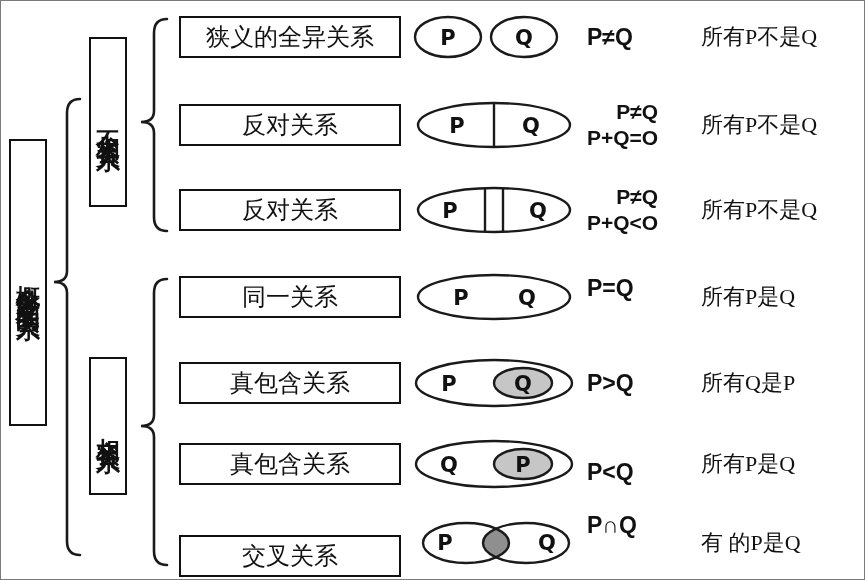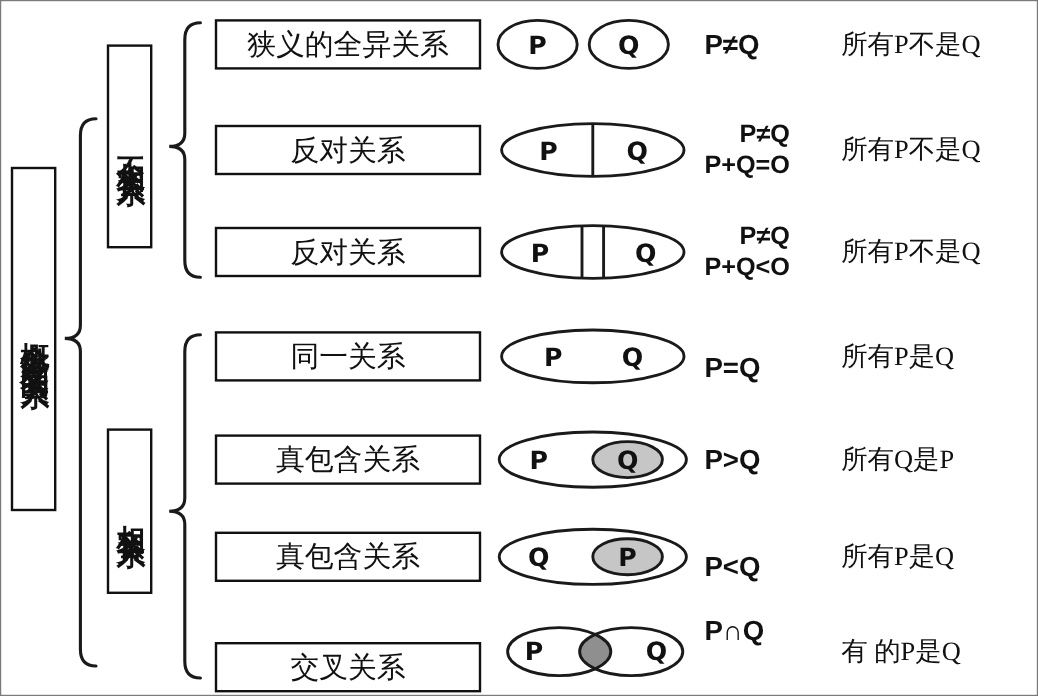--- a/index.html
+++ b/index.html
@@ -39,7 +39,7 @@
   .formula .fline{display:block;}
   .single{font-size:23px;line-height:26px;}
   .double{font-size:21px;line-height:26px;}
-  .fr1{top:23px}.fr2{top:98px}.fr3{top:183px}.fr4{top:292px}.fr5{top:369px}.fr6{top:458px}.fr7{top:511px}
+  .fr1{top:23px}.fr2{top:98px}.fr3{top:183px}.fr4{top:274px}.fr5{top:369px}.fr6{top:458px}.fr7{top:511px}
 
   .desc{
     position:absolute;left:700px;font-family:"Liberation Serif",serif;

